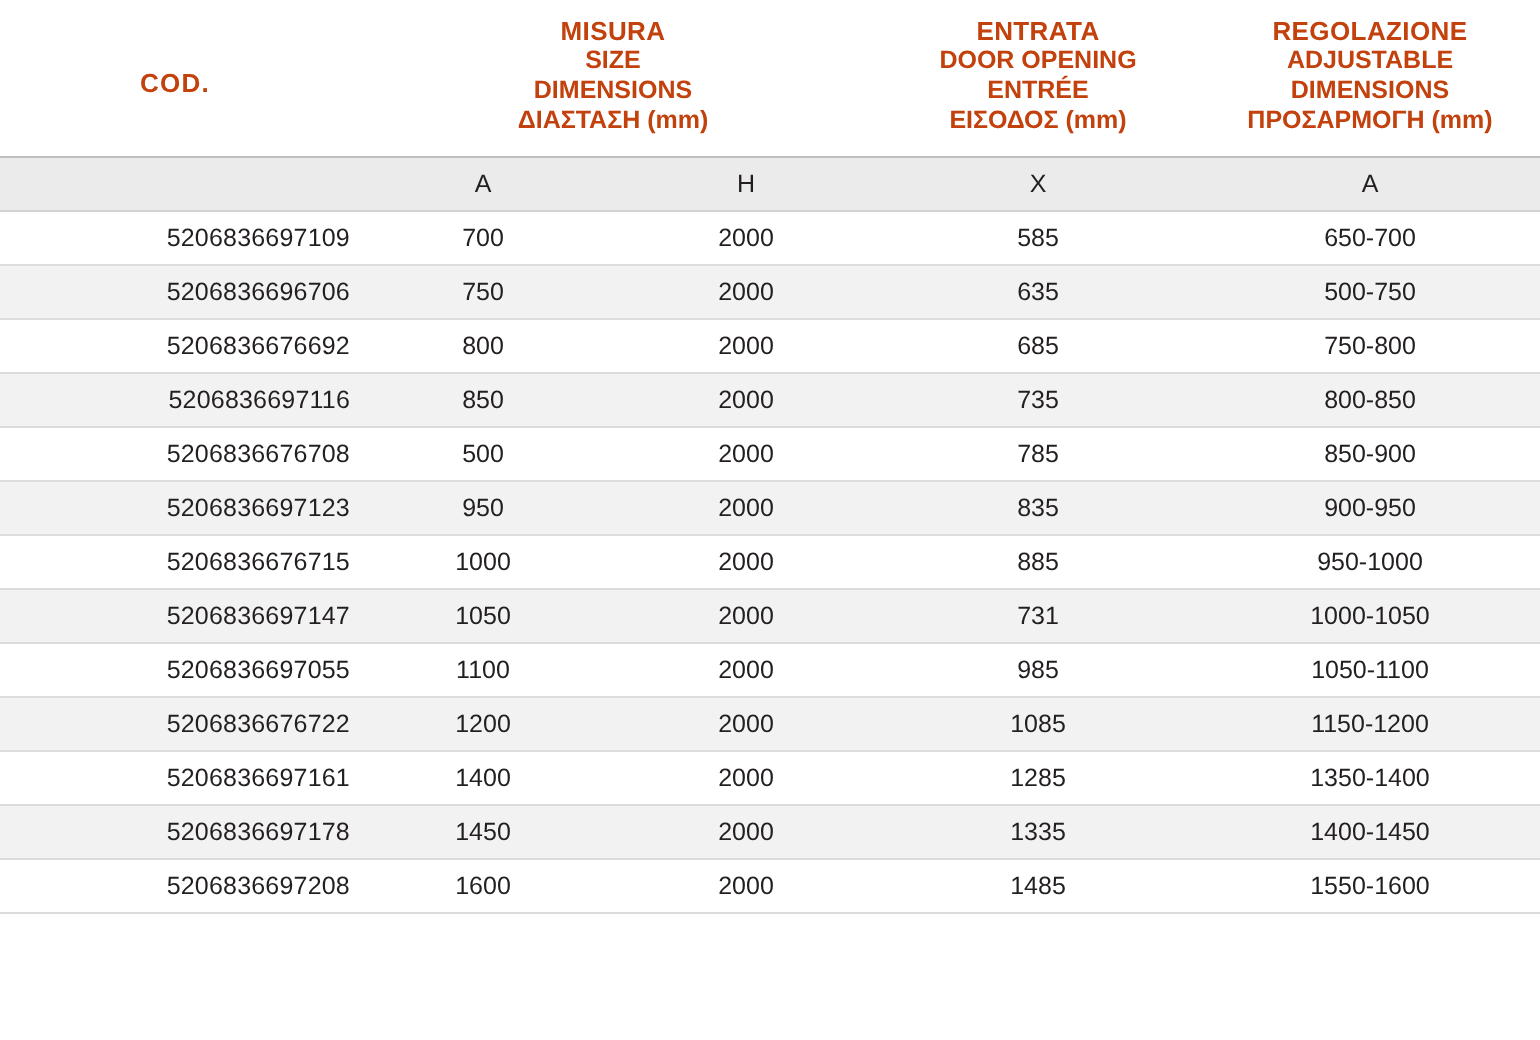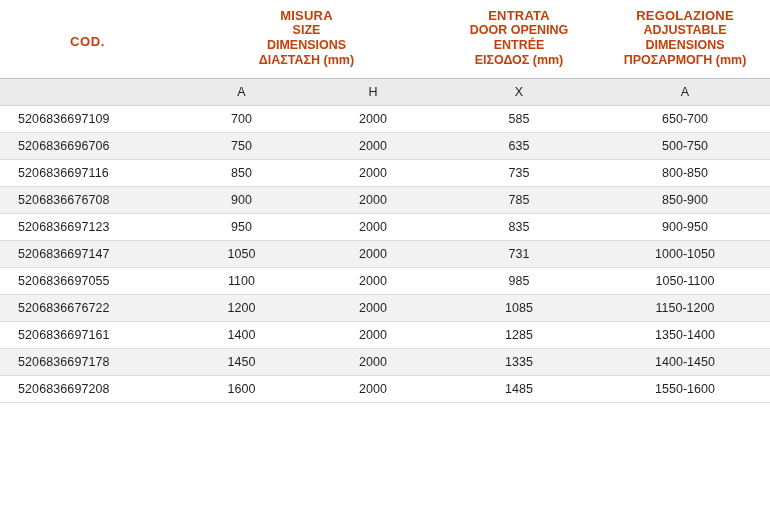--- a/index.html
+++ b/index.html
@@ -79,7 +79,7 @@
   }
   tbody td.code {
     padding-left: 18px;
-    text-align: left;
+    text-align: right;
     letter-spacing: 0.1px;
   }
   col.c-cod { width: 175px; }

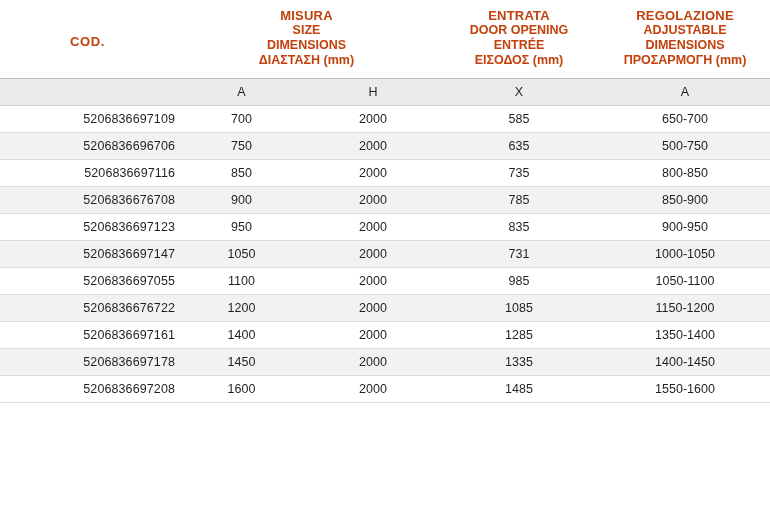--- a/index.html
+++ b/index.html
@@ -156,6 +156,13 @@
           <td>500-750</td>
         </tr>
         <tr>
+          <td class="code">5206836676692</td>
+          <td>800</td>
+          <td>2000</td>
+          <td>685</td>
+          <td>750-800</td>
+        </tr>
+        <tr>
           <td class="code">5206836697116</td>
           <td>850</td>
           <td>2000</td>

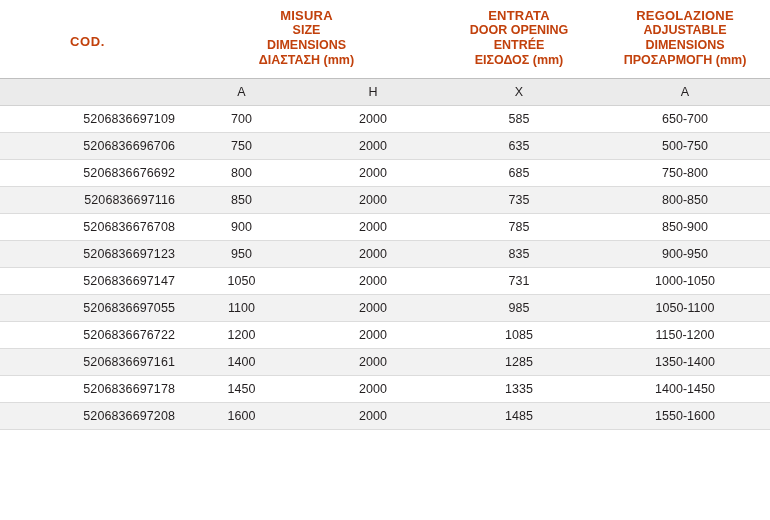--- a/index.html
+++ b/index.html
@@ -171,7 +171,7 @@
         </tr>
         <tr>
           <td class="code">5206836676708</td>
-          <td>900</td>
+          <td>500</td>
           <td>2000</td>
           <td>785</td>
           <td>850-900</td>

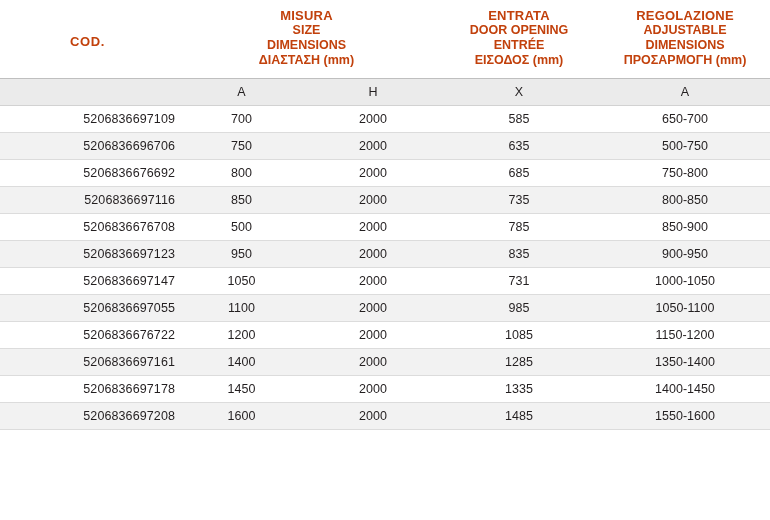--- a/index.html
+++ b/index.html
@@ -184,6 +184,13 @@
           <td>900-950</td>
         </tr>
         <tr>
+          <td class="code">5206836676715</td>
+          <td>1000</td>
+          <td>2000</td>
+          <td>885</td>
+          <td>950-1000</td>
+        </tr>
+        <tr>
           <td class="code">5206836697147</td>
           <td>1050</td>
           <td>2000</td>

